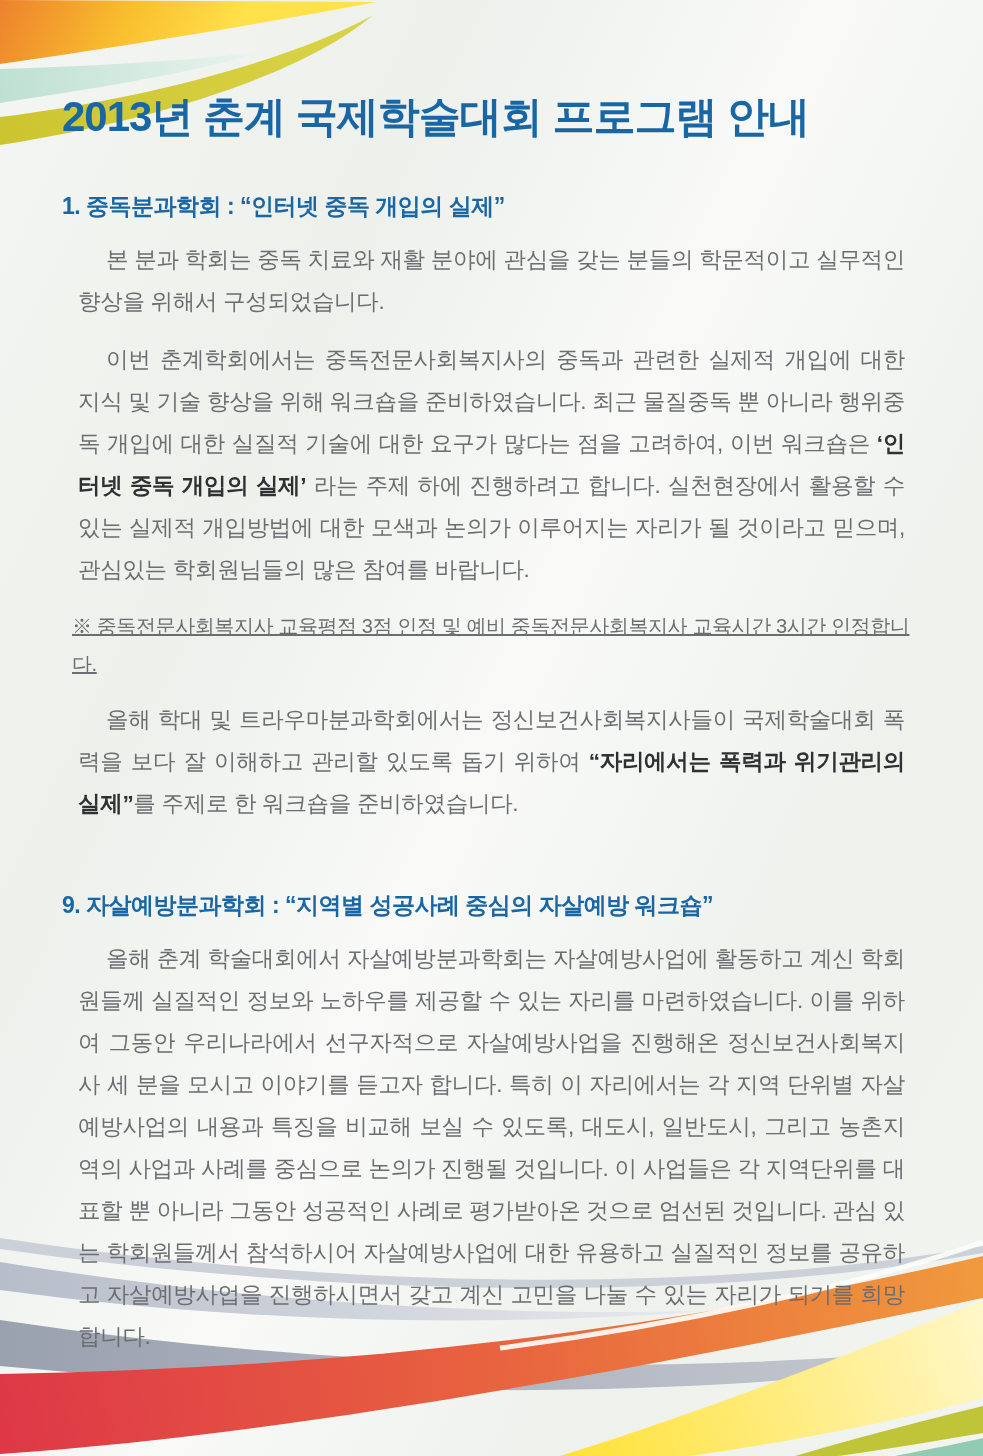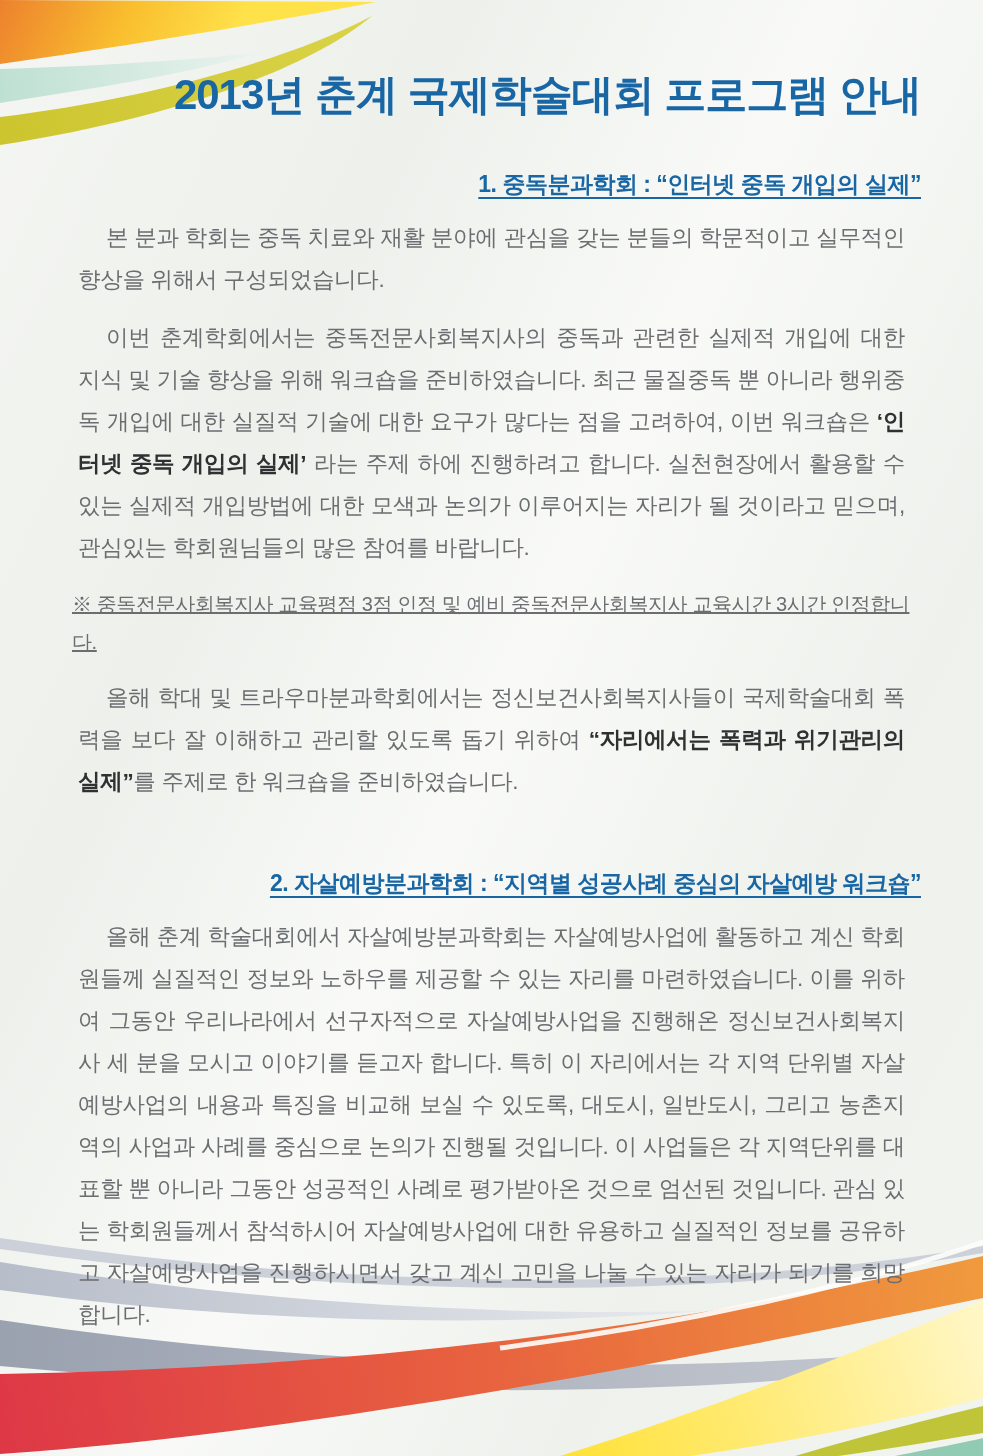--- a/index.html
+++ b/index.html
@@ -22,8 +22,8 @@
     padding:0 62px;
   }
   h1.title{
-    margin:0;padding-top:66px;
-    text-align:right;
+    margin:0;padding-top:88px;
+    text-align:left;
     font-size:42px;line-height:58px;
     letter-spacing:-1px;
     font-weight:bold;

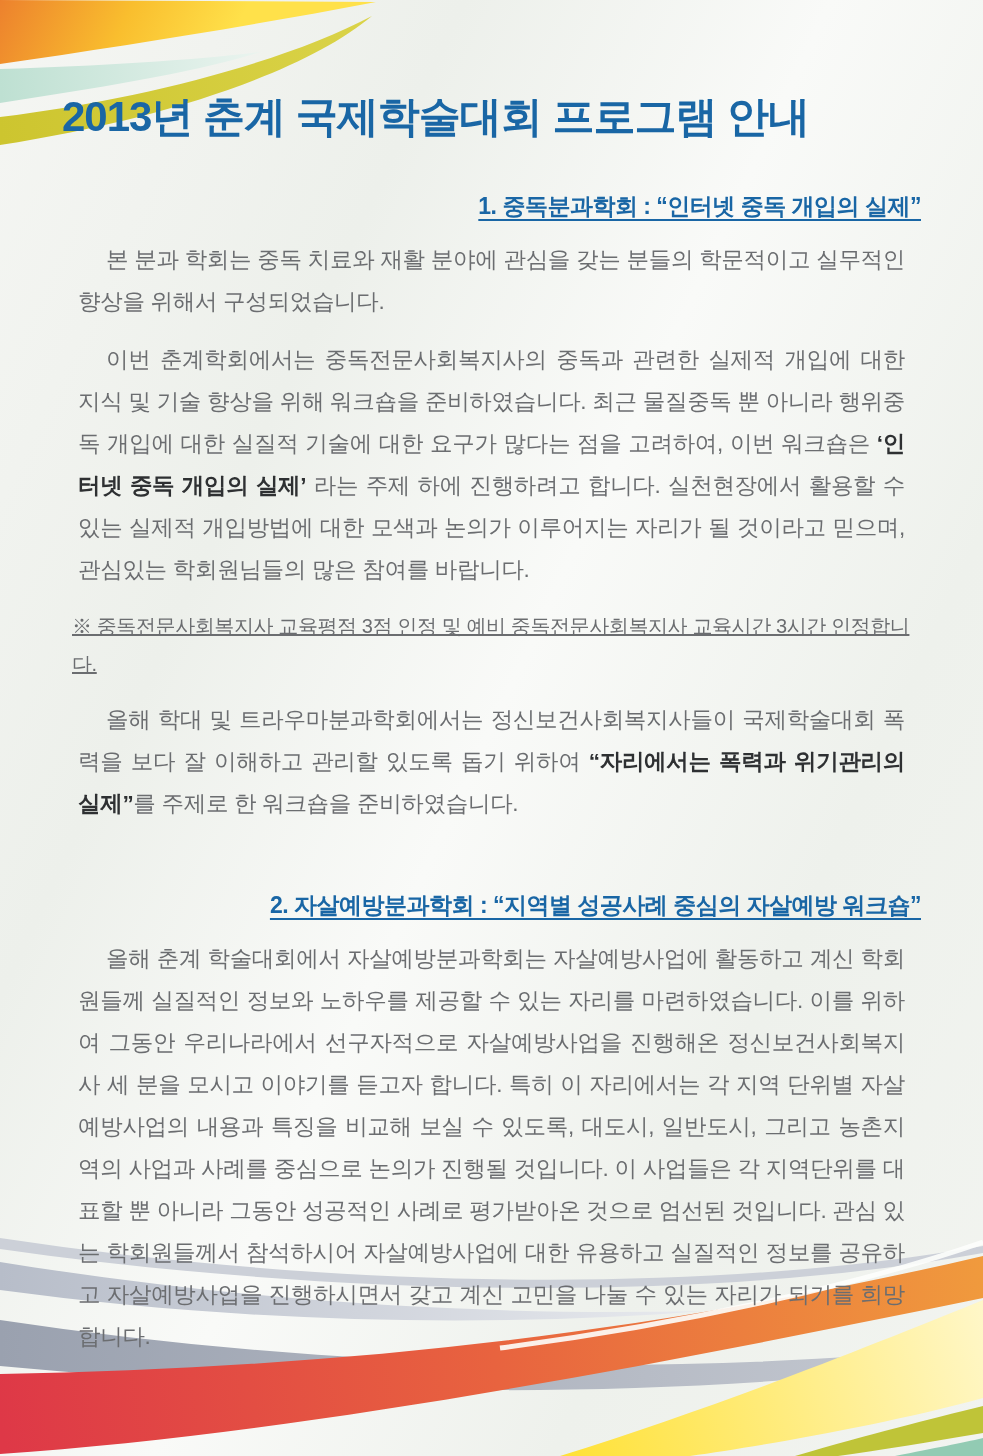--- a/index.html
+++ b/index.html
@@ -34,11 +34,9 @@
     font-size:23px;line-height:33px;
     font-weight:bold;
     color:#1966A5;
-    text-decoration:underline;
     text-underline-offset:5px;
     text-decoration-thickness:2px;
     letter-spacing:-0.5px;
-    text-align:right;
   }
   section.first h2{margin-top:44px;}
   p.body{

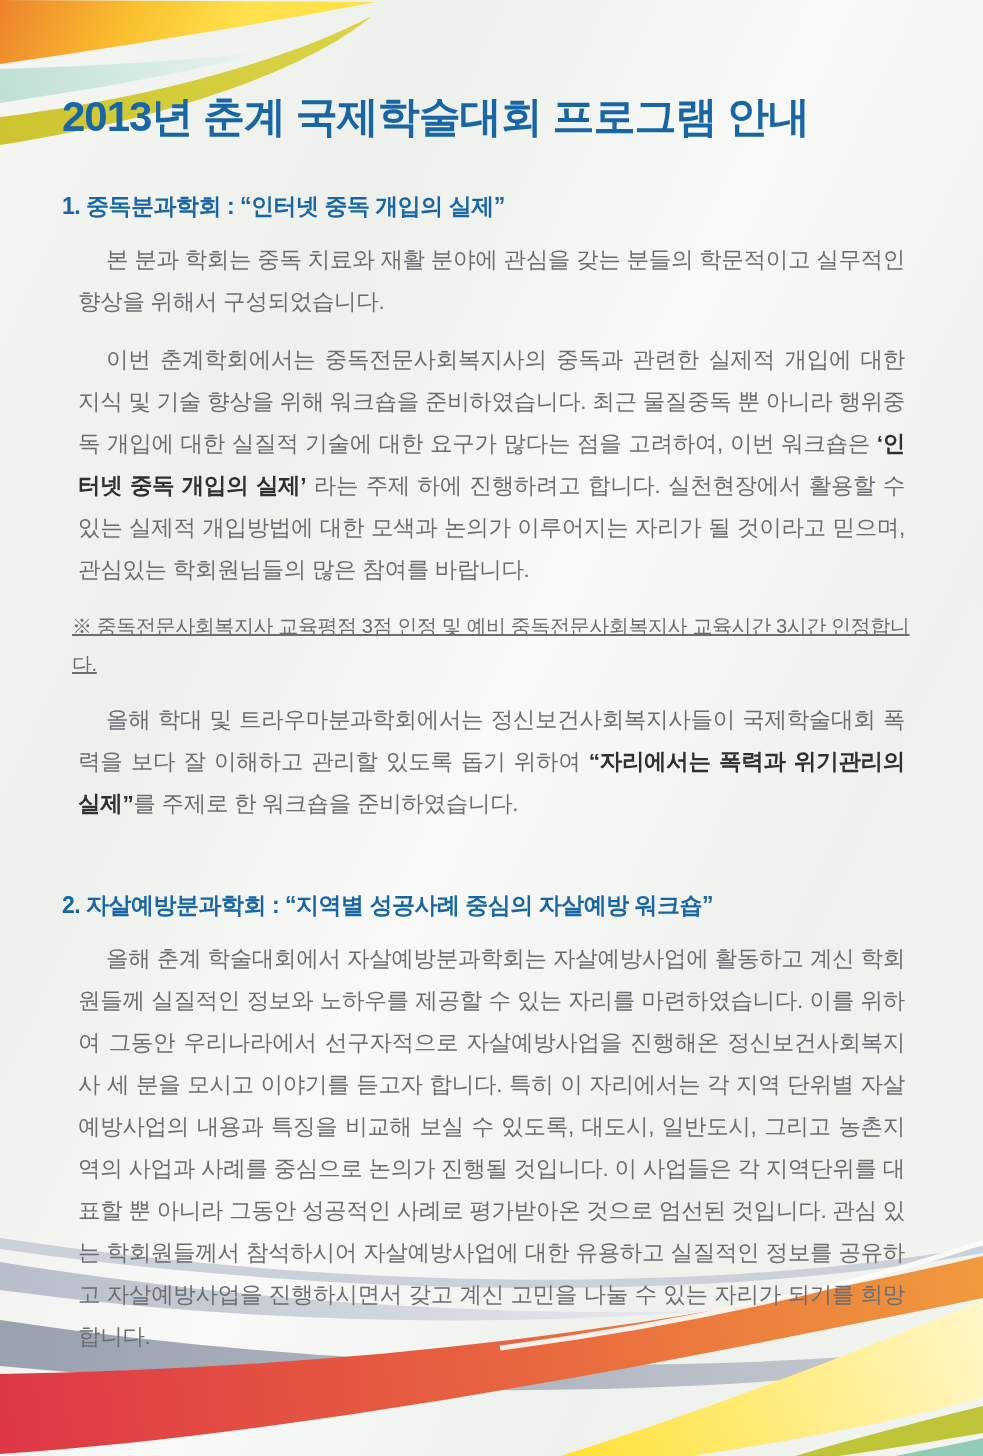--- a/index.html
+++ b/index.html
@@ -132,7 +132,7 @@
     </section>
 
     <section>
-      <h2>2. 자살예방분과학회 : “지역별 성공사례 중심의 자살예방 워크숍”</h2>
+      <h2>9. 자살예방분과학회 : “지역별 성공사례 중심의 자살예방 워크숍”</h2>
       <p class="body">올해 춘계 학술대회에서 자살예방분과학회는 자살예방사업에 활동하고 계신 학회원들께 실질적인 정보와 노하우를 제공할 수 있는 자리를 마련하였습니다. 이를 위하여 그동안 우리나라에서 선구자적으로 자살예방사업을 진행해온 정신보건사회복지사 세 분을 모시고 이야기를 듣고자 합니다. 특히 이 자리에서는 각 지역 단위별 자살예방사업의 내용과 특징을 비교해 보실 수 있도록, 대도시, 일반도시, 그리고 농촌지역의 사업과 사례를 중심으로 논의가 진행될 것입니다. 이 사업들은 각 지역단위를 대표할 뿐 아니라 그동안 성공적인 사례로 평가받아온 것으로 엄선된 것입니다. 관심 있는 학회원들께서 참석하시어 자살예방사업에 대한 유용하고 실질적인 정보를 공유하고 자살예방사업을 진행하시면서 갖고 계신 고민을 나눌 수 있는 자리가 되기를 희망합니다.</p>
     </section>
 

